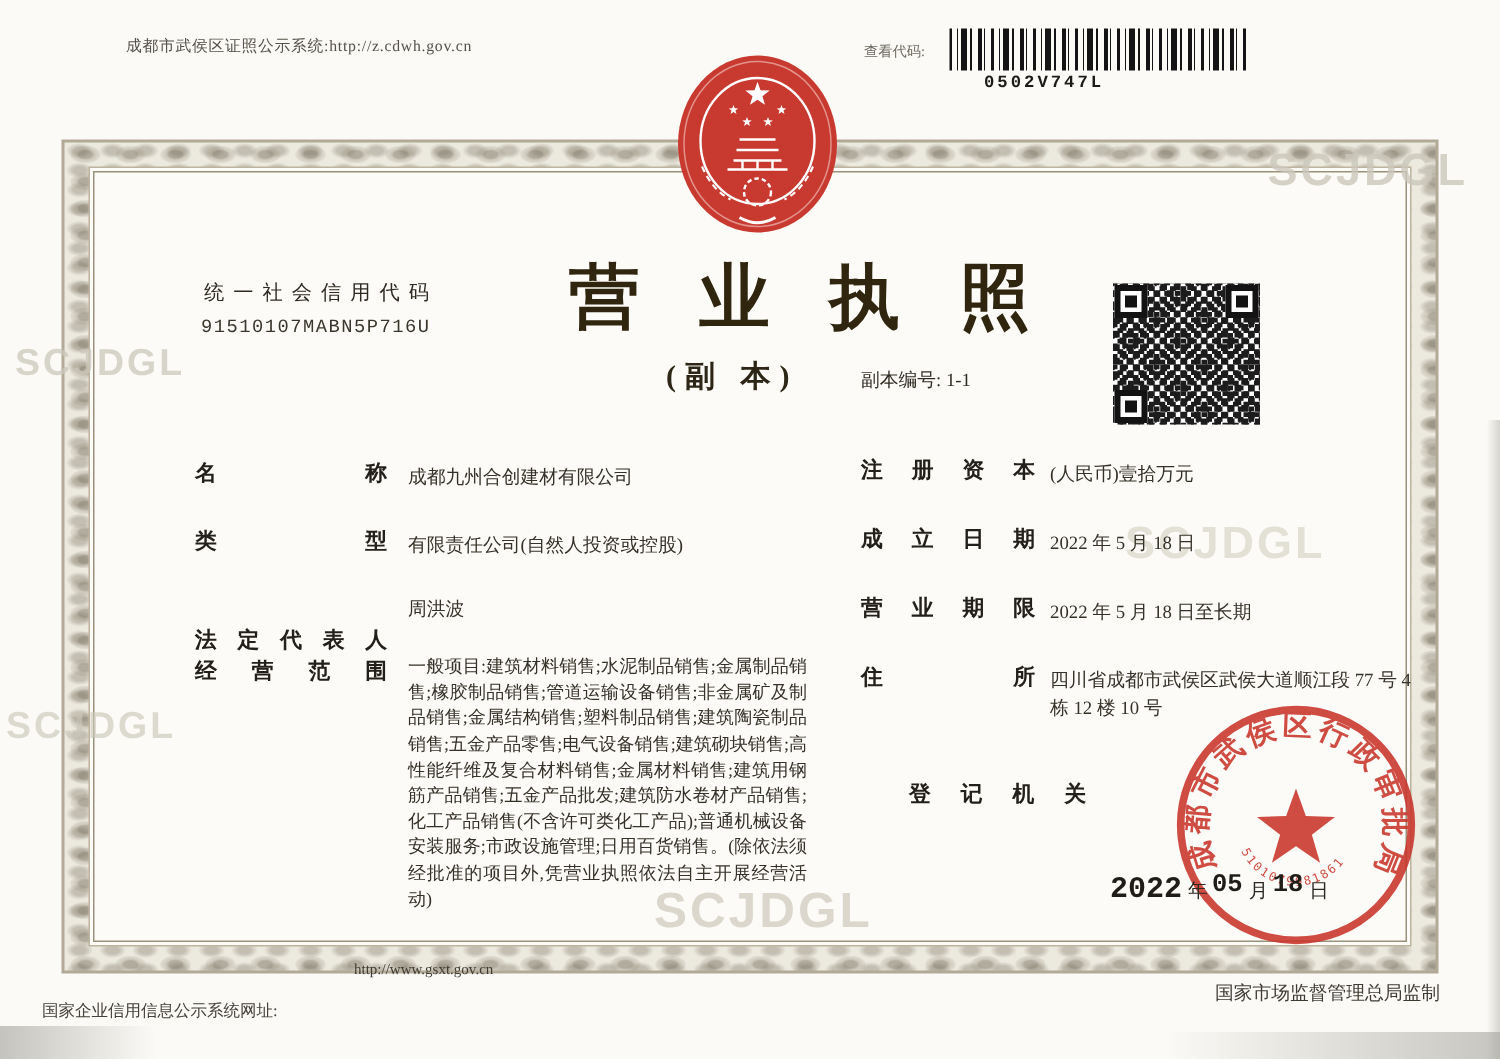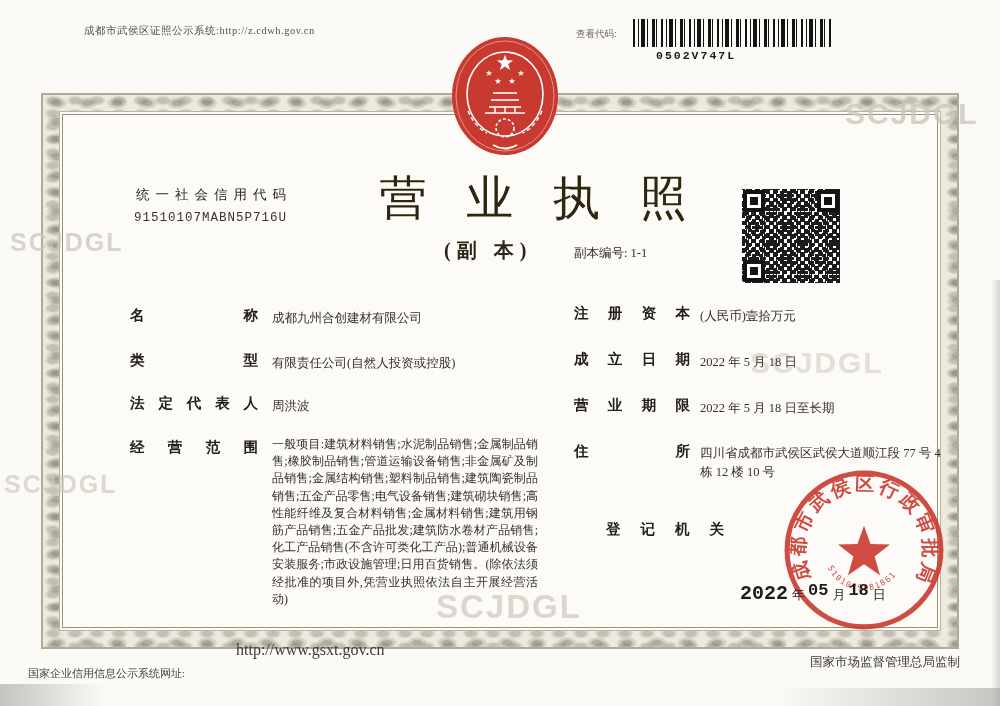--- a/index.html
+++ b/index.html
@@ -47,7 +47,7 @@
   .credit-label{position:absolute;left:136px;top:186px;font-size:13.5px;letter-spacing:6px;color:#2e2a22;z-index:2;}
   .credit-code{position:absolute;left:134px;top:211px;font-size:12.5px;letter-spacing:1px;color:#3a362c;z-index:2;
     font-family:"Liberation Mono","DejaVu Sans Mono",monospace;}
-  .title{position:absolute;left:355px;top:167px;width:370px;text-align:center;font-size:47px;font-weight:normal;
+  .title{position:absolute;left:355px;top:167px;width:370px;text-align:center;font-size:47px;font-weight:bold;
     letter-spacing:14px;color:#30250f;z-index:2;}
   .subtitle{position:absolute;left:444px;top:237px;font-size:20px;font-weight:bold;letter-spacing:6px;color:#2d2616;z-index:2;}
   .copy-no{position:absolute;left:574px;top:245px;font-size:12.5px;color:#2f2b22;z-index:2;}

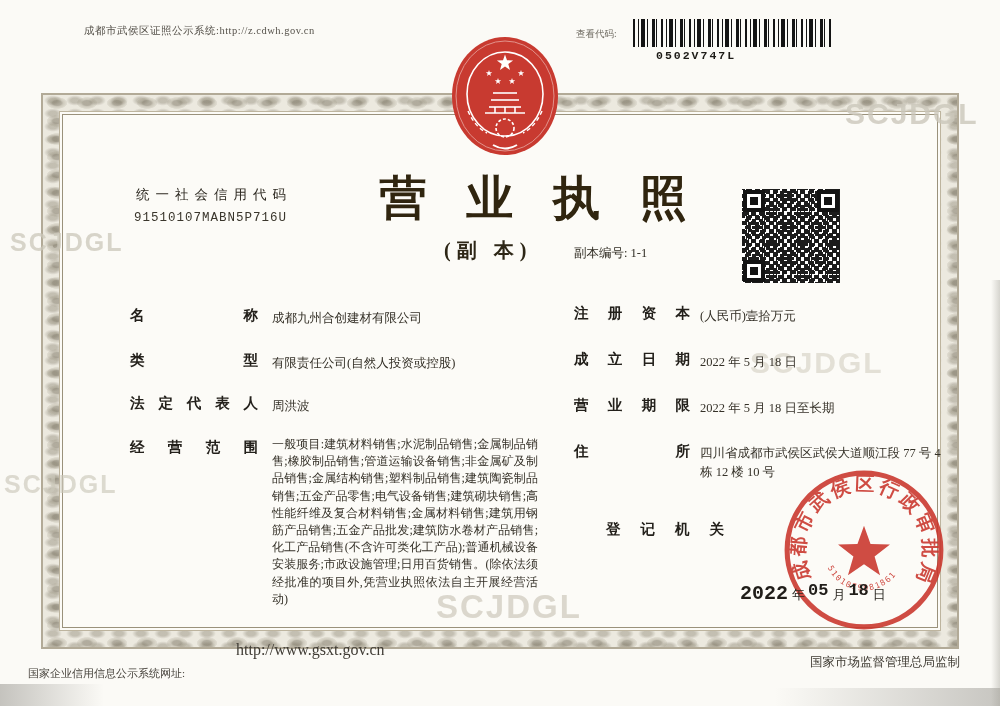--- a/index.html
+++ b/index.html
@@ -153,7 +153,7 @@
   <div class="flabel lw" style="top:351px">类型</div>
   <div class="fvalue lv" style="top:355px">有限责任公司(自然人投资或控股)</div>
 
-  <div class="flabel lw" style="top:394px">法定代表人</div>
+  <div class="flabel lw" style="top:417px">法定代表人</div>
   <div class="fvalue lv" style="top:398px">周洪波</div>
 
   <div class="flabel lw" style="top:438px">经营范围</div>

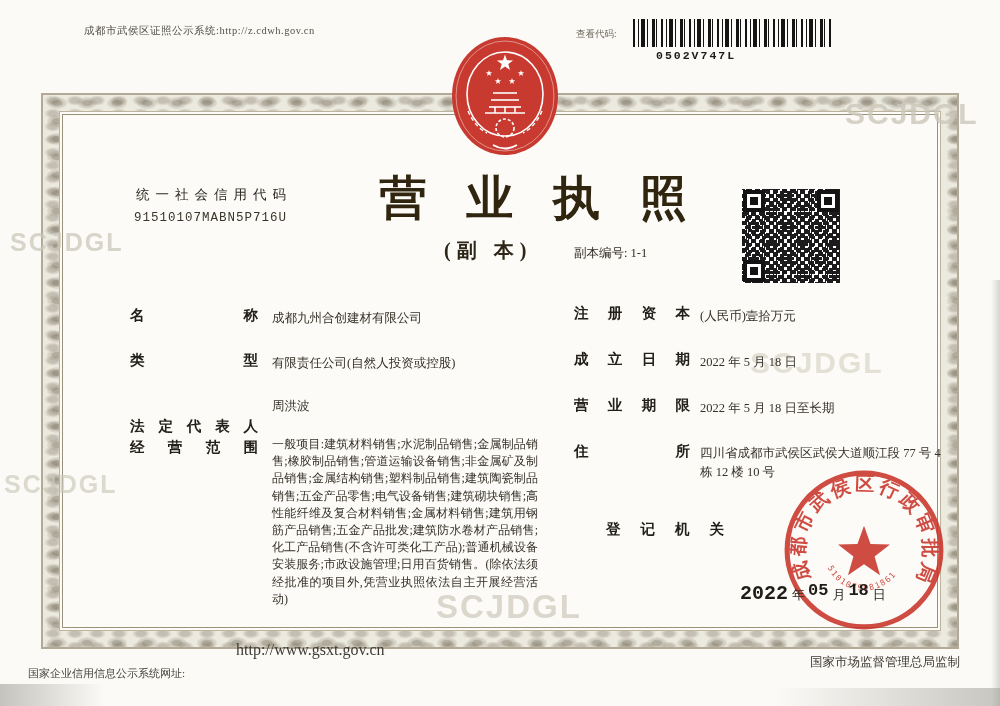--- a/index.html
+++ b/index.html
@@ -82,7 +82,7 @@
   .seal{position:absolute;left:778px;top:464px;width:172px;height:172px;z-index:3;opacity:.88;}
 
   
-  .gsxt{position:absolute;left:236px;top:641px;font-size:16px;color:#3f3b34;z-index:2;text-align:right;}
+  .gsxt{position:absolute;left:236px;top:641px;font-size:10px;color:#3f3b34;z-index:2;text-align:right;}
   .foot-left{position:absolute;left:28px;top:666px;font-size:11px;color:#45413a;z-index:2;}
   .foot-mid{position:absolute;left:504px;top:643px;width:260px;font-size:9.5px;line-height:10.8px;color:#45413a;z-index:2;}
   .foot-right{position:absolute;left:810px;top:654px;font-size:12.5px;color:#3f3b33;z-index:2;}

